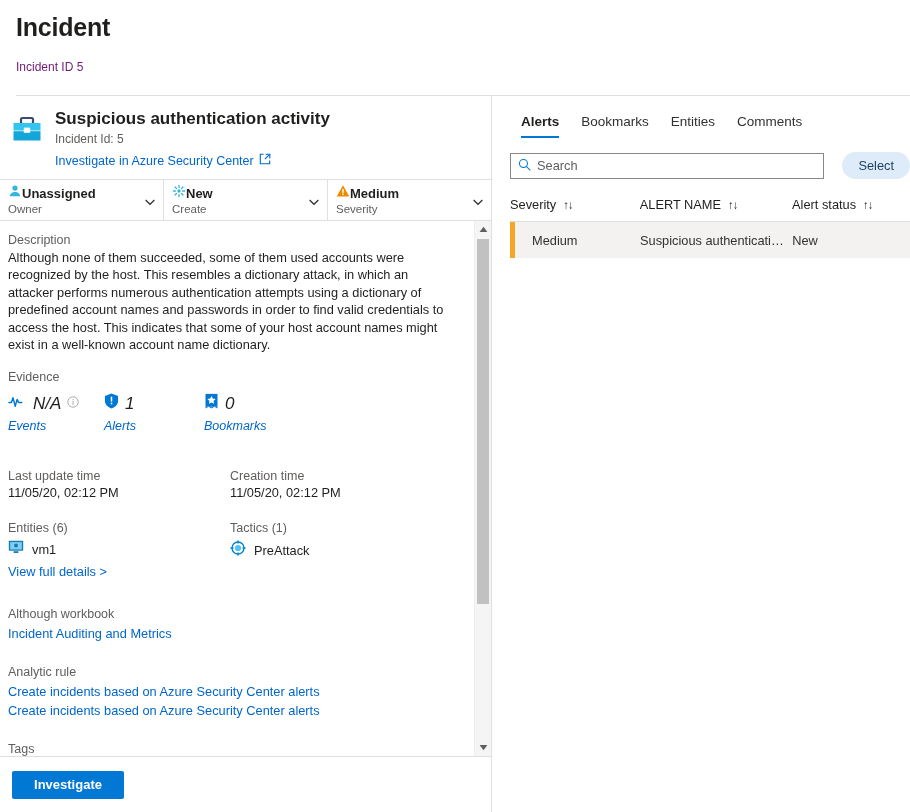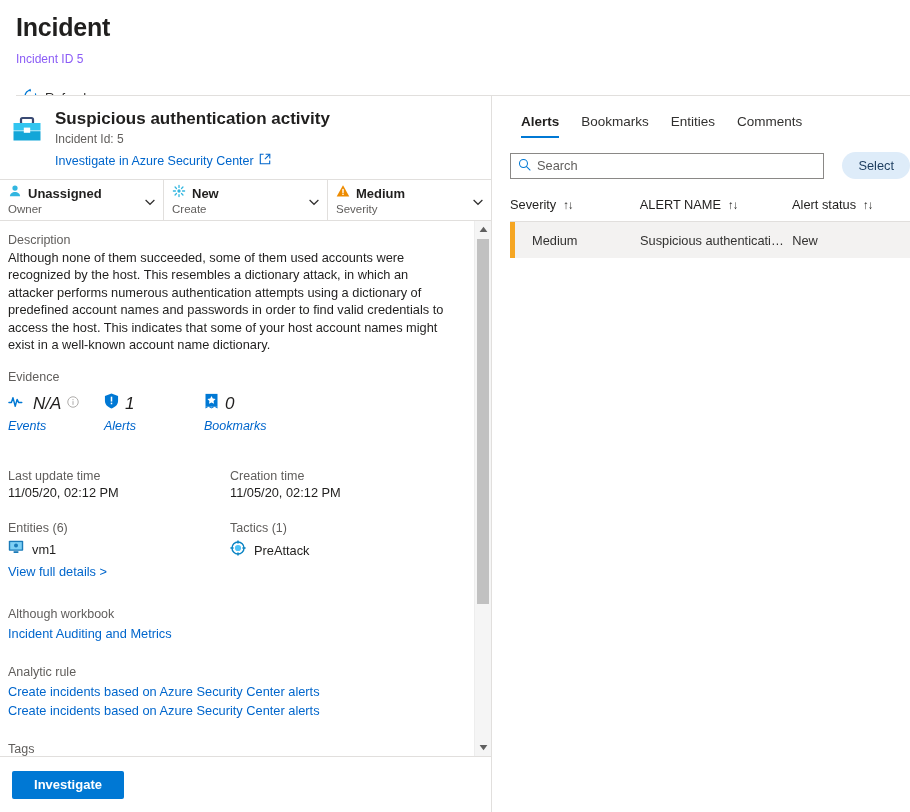--- a/index.html
+++ b/index.html
@@ -18,7 +18,7 @@
     font-size: 25px; font-weight: 600; letter-spacing: -.2px;
     color: #201f1e; line-height: 34px;
   }
-  .page-subtitle { font-size: 12px; color: #8b5cf6; margin-top: 8px; }
+  .page-subtitle { font-size: 12px; color: #701a75; margin-top: 16px; }
 
   .cmdbar {
     height: 36px; margin-top: 13px; padding-left: 2px;

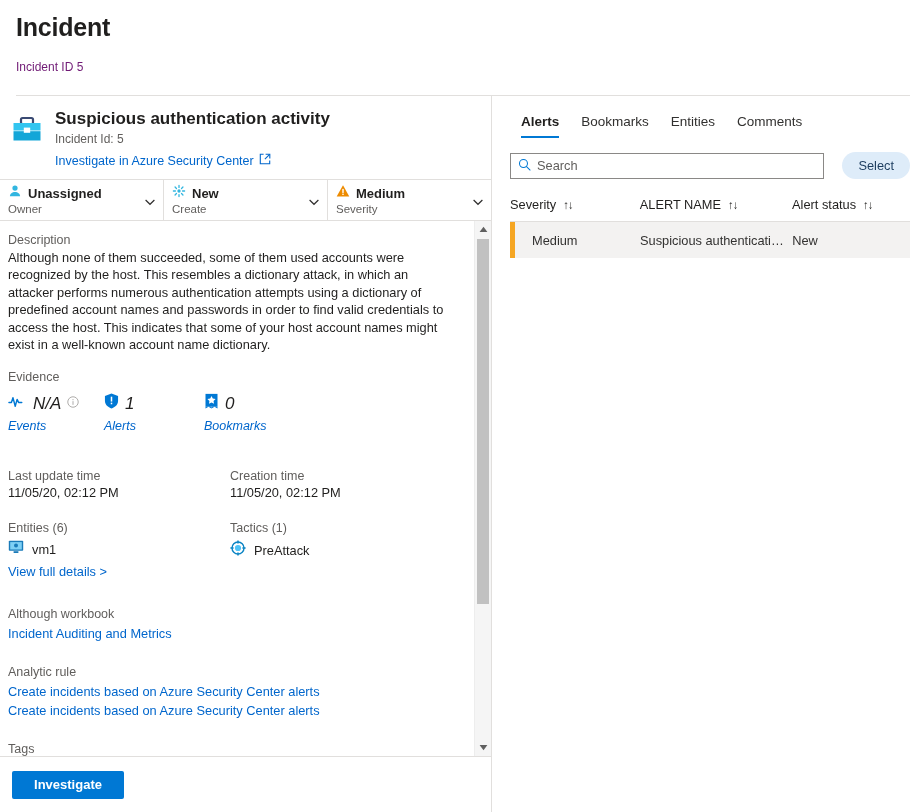--- a/index.html
+++ b/index.html
@@ -69,7 +69,7 @@
   }
   .prop-cell:last-child { border-right: none; }
   .prop-inner { flex: 1; min-width: 0; }
-  .prop-top { display: flex; align-items: center; gap: 6px; }
+  .prop-top { display: flex; align-items: center; }
   .prop-value {
     font-size: 13px; font-weight: 600; color: #201f1e;
     white-space: nowrap; overflow: hidden; text-overflow: ellipsis;

